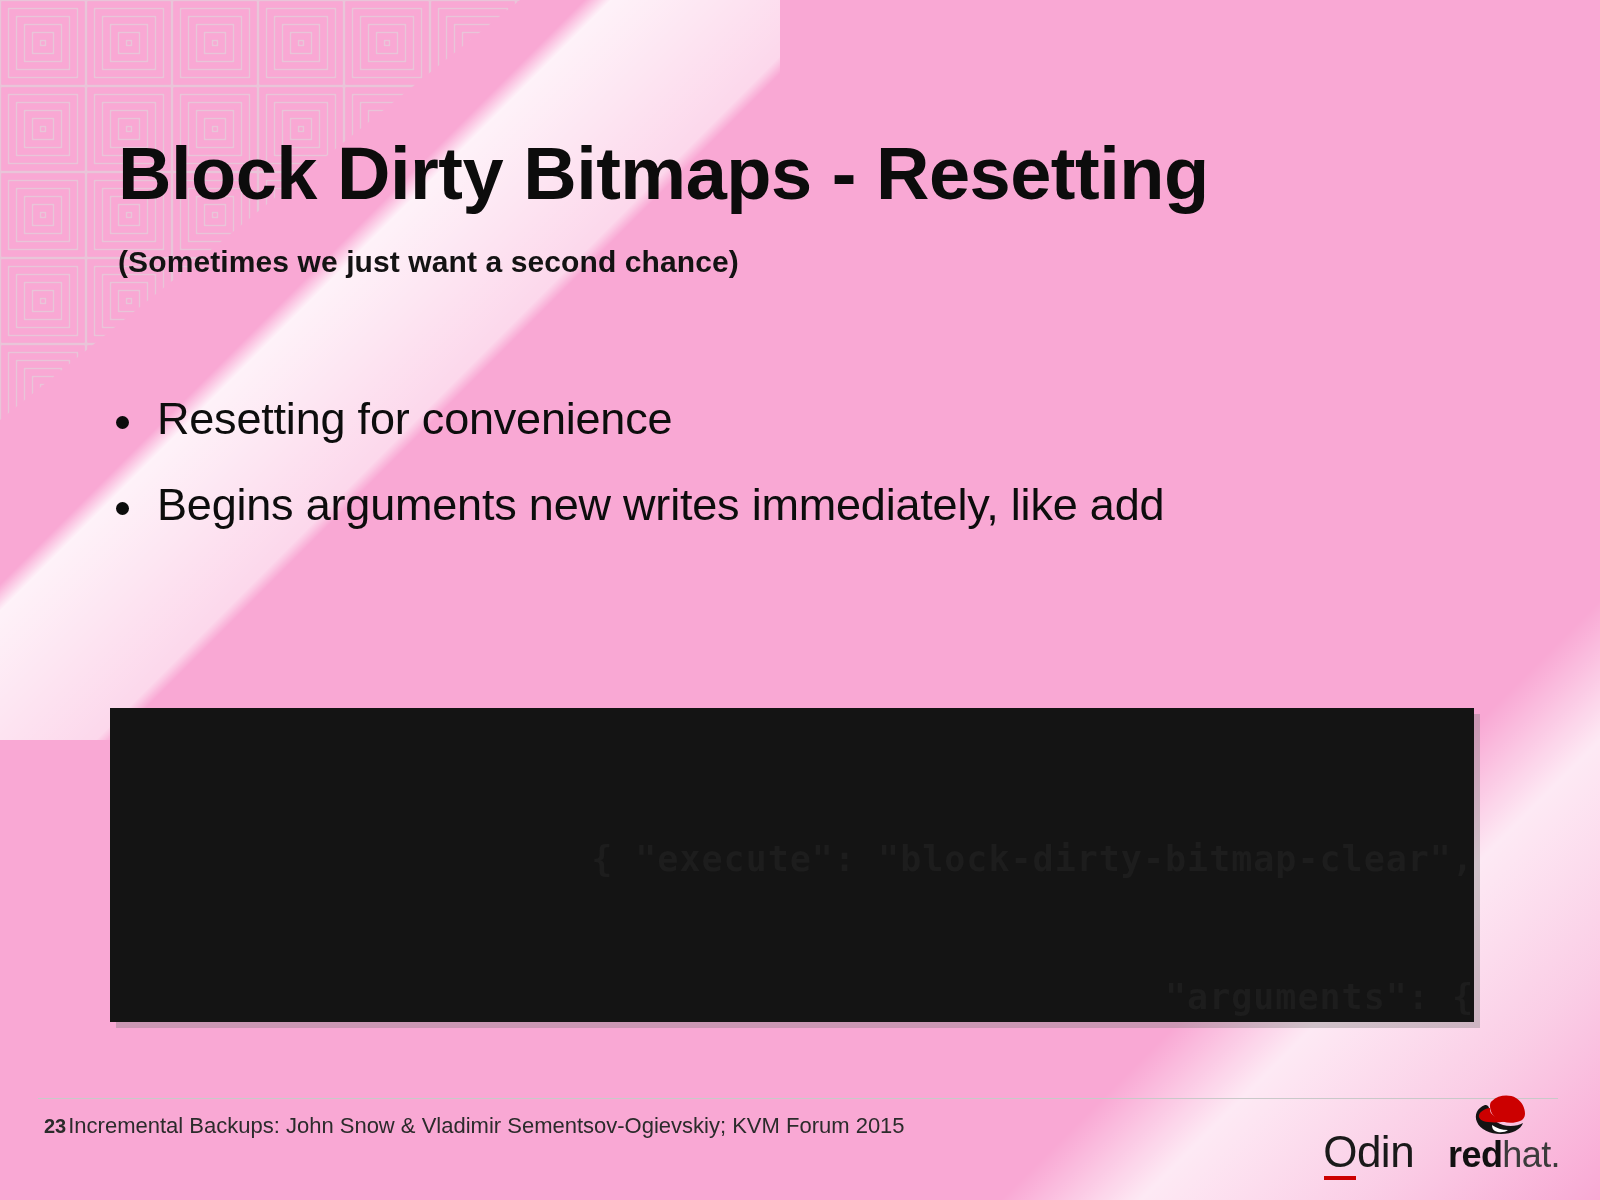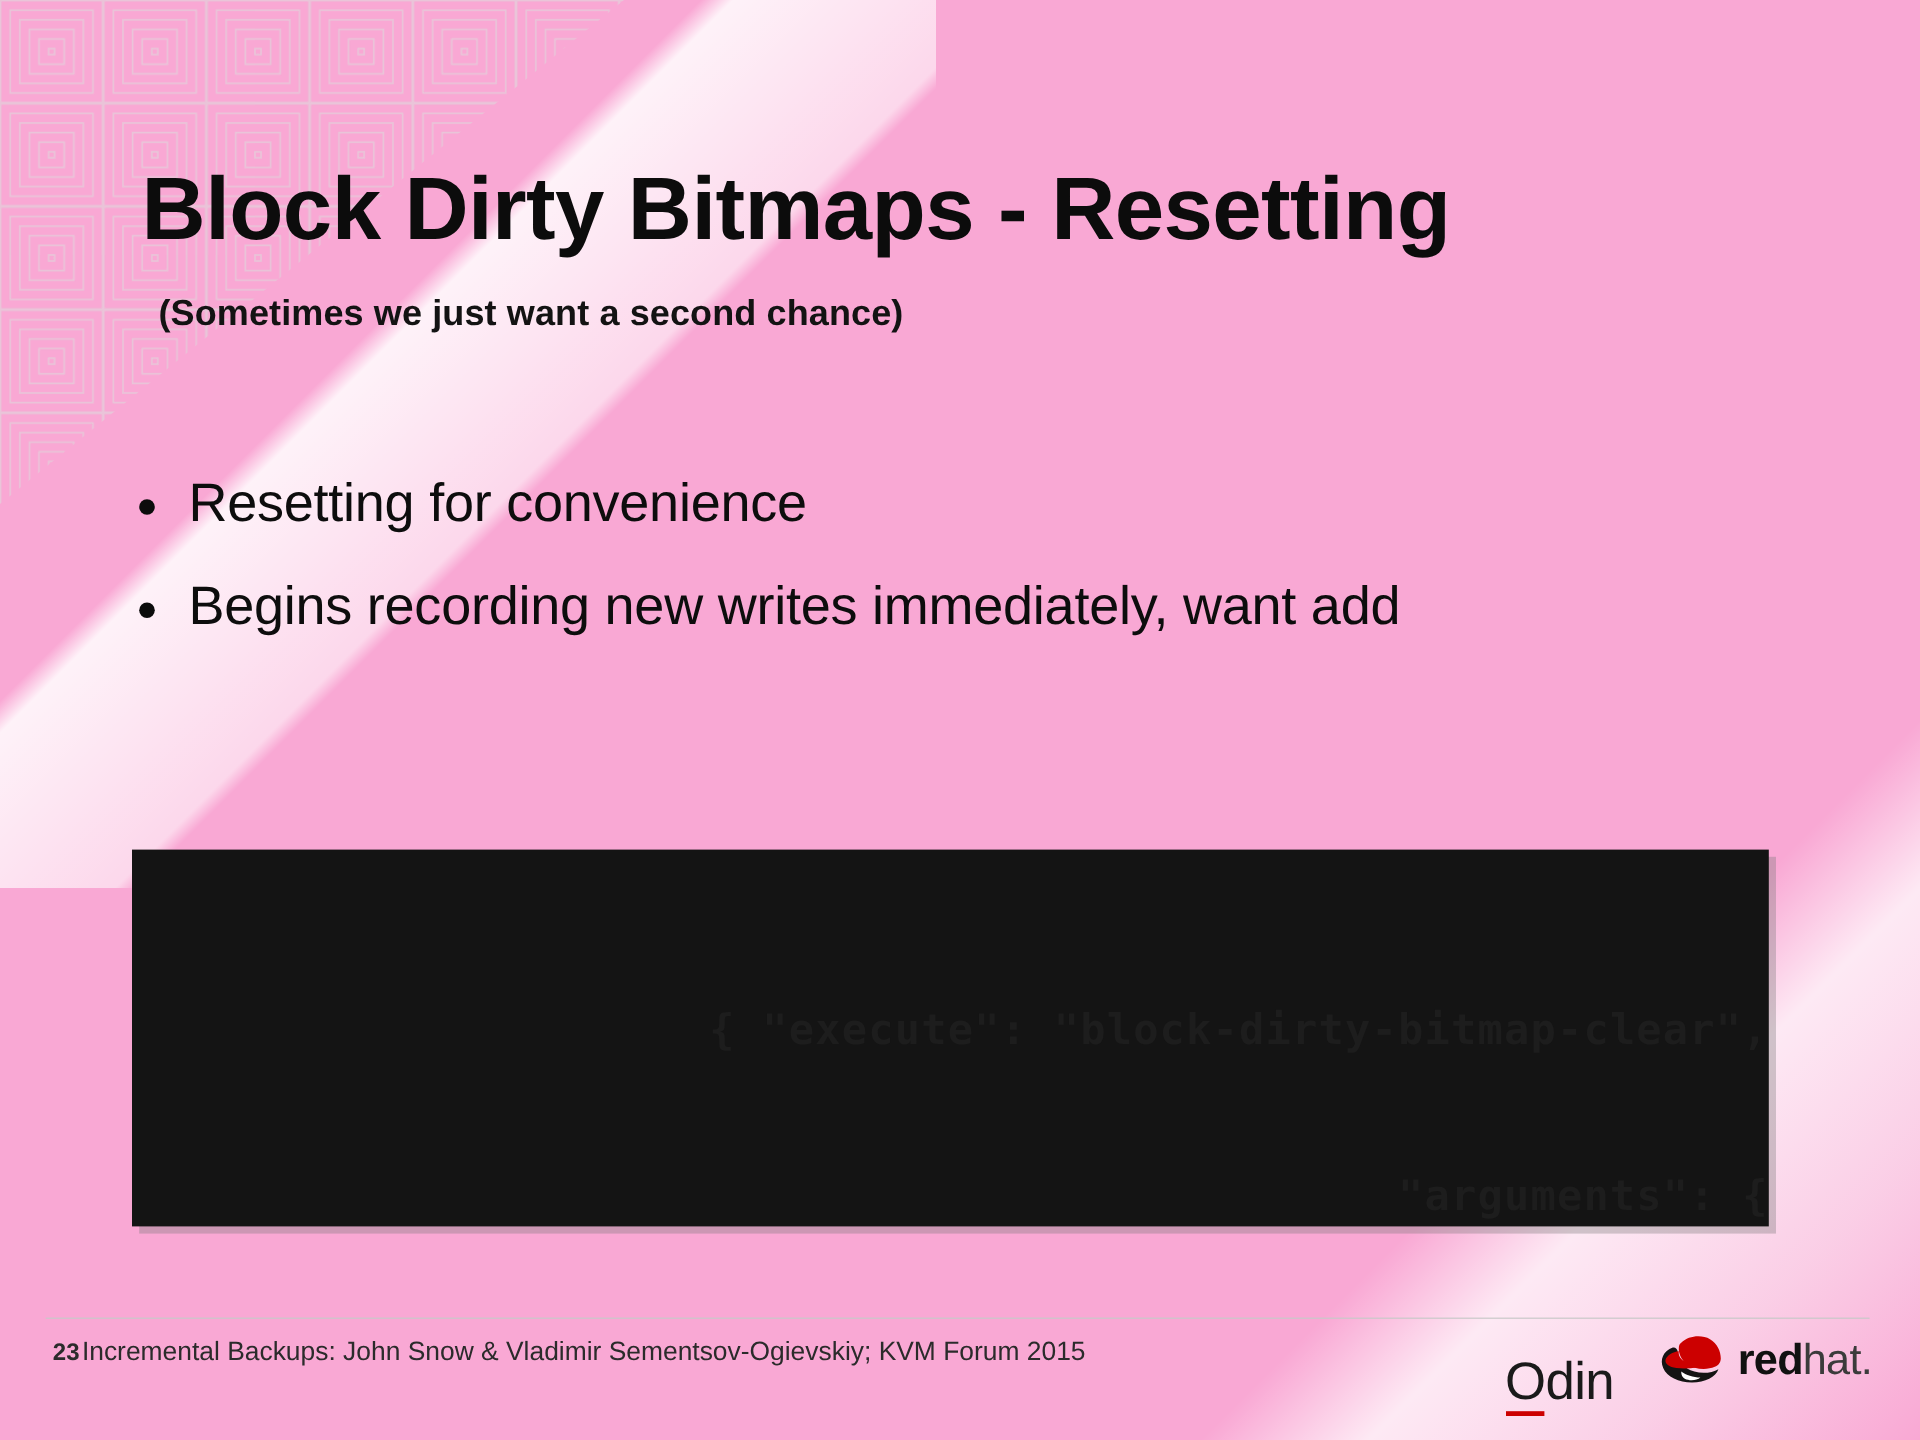--- a/index.html
+++ b/index.html
@@ -70,7 +70,7 @@
   }
   .subtitle {
     position: absolute;
-    left: 132px;
+    left: 118px;
     top: 245px;
     font-size: 30px;
     font-weight: 700;

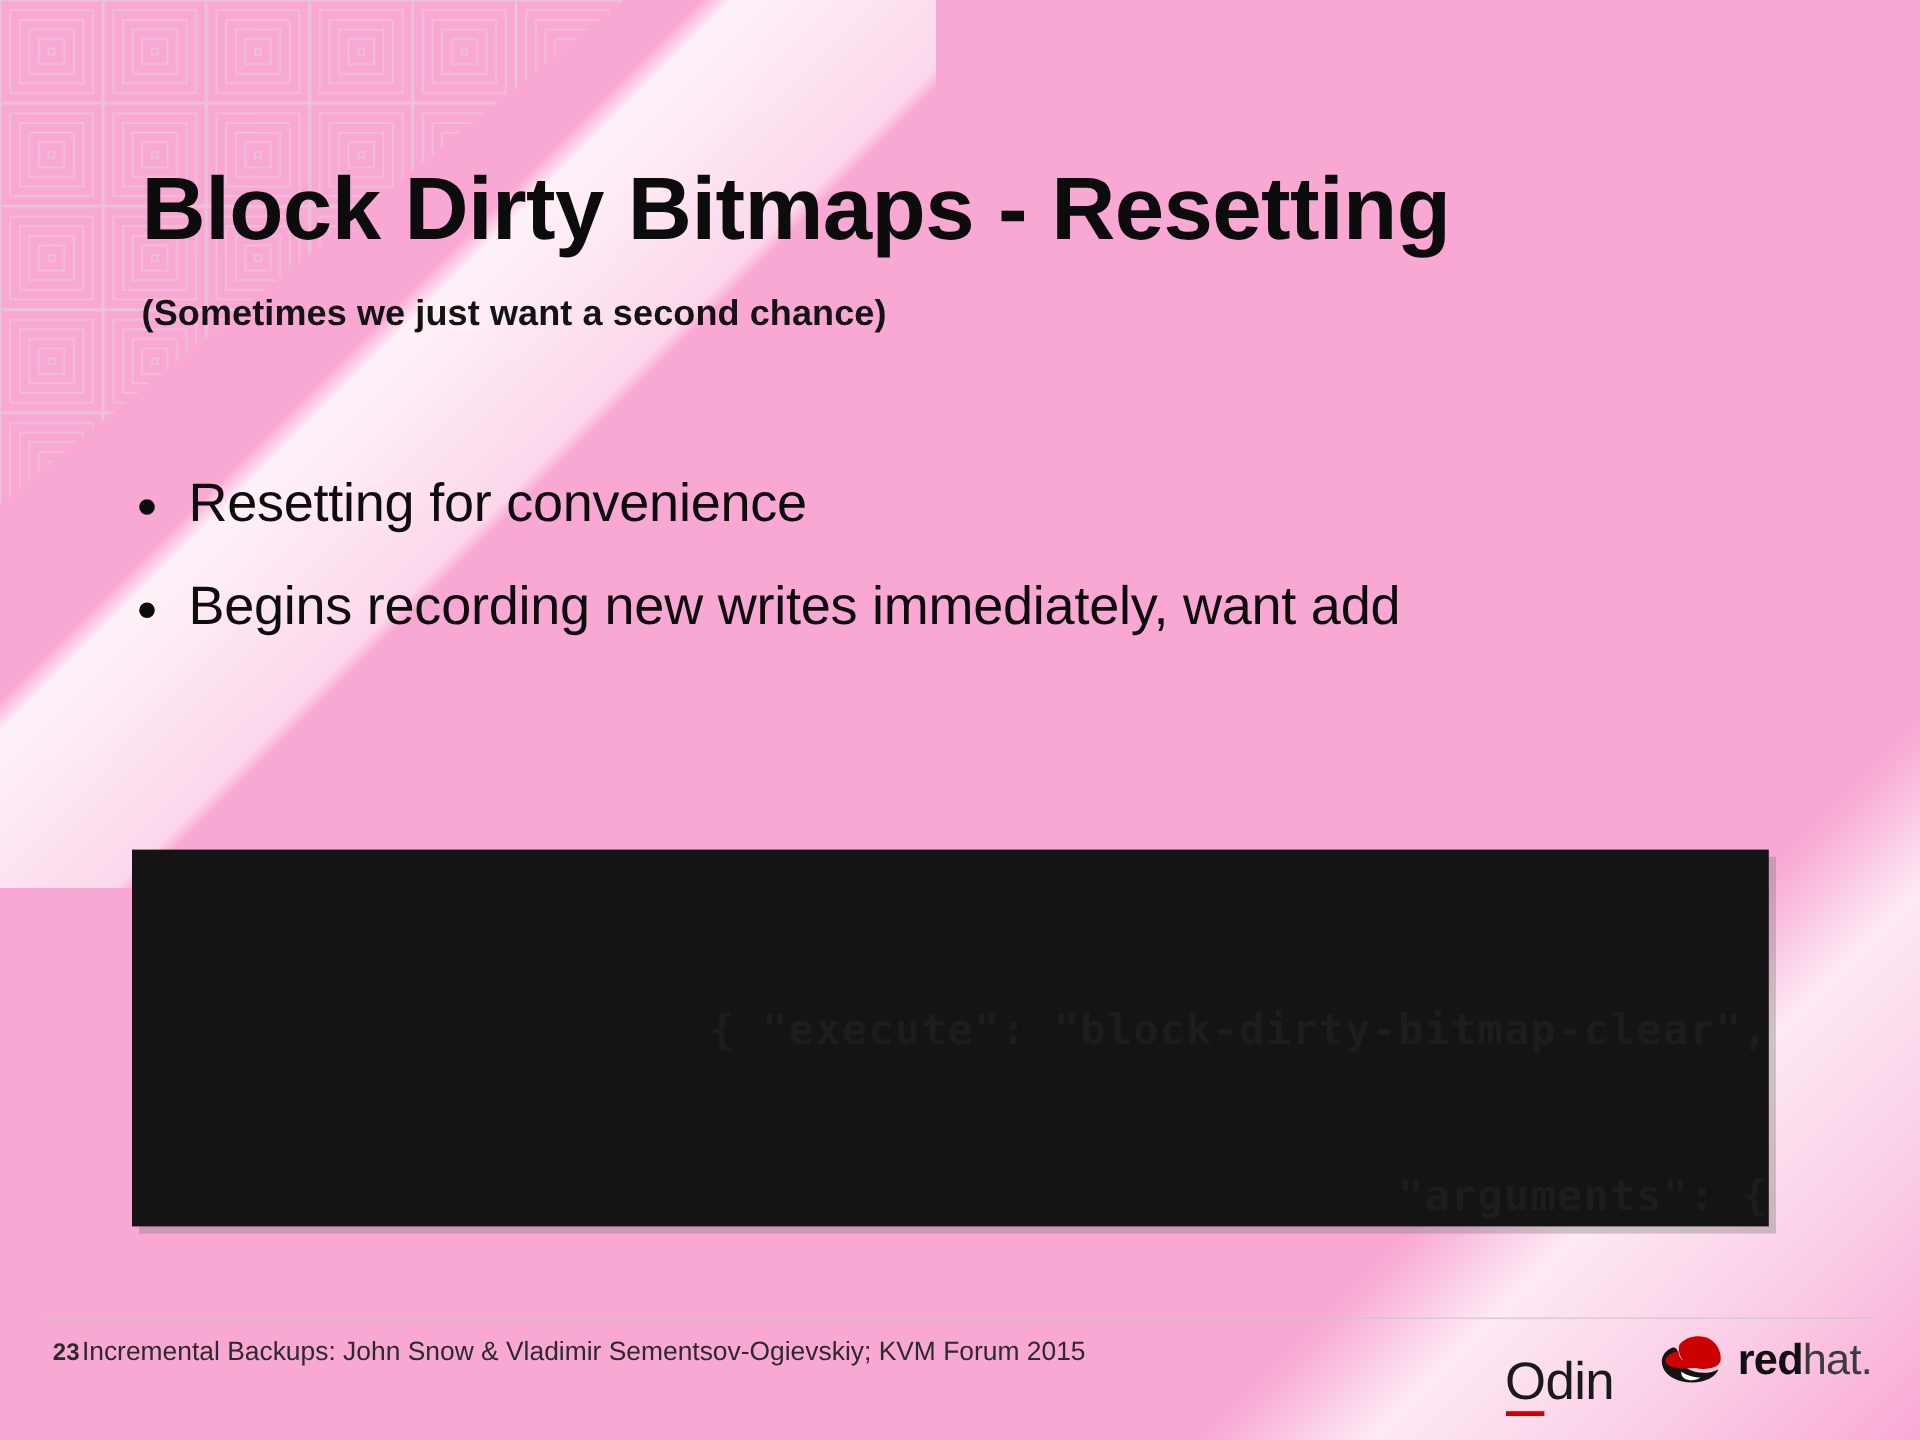--- a/index.html
+++ b/index.html
@@ -241,7 +241,7 @@
     </div>
     <div class="bullet-row">
       <span class="bullet-dot"></span>
-      <span class="bullet-text">Begins recording new writes immediately, want add</span>
+      <span class="bullet-text">Begins arguments new writes immediately, like add</span>
     </div>
   </div>
 

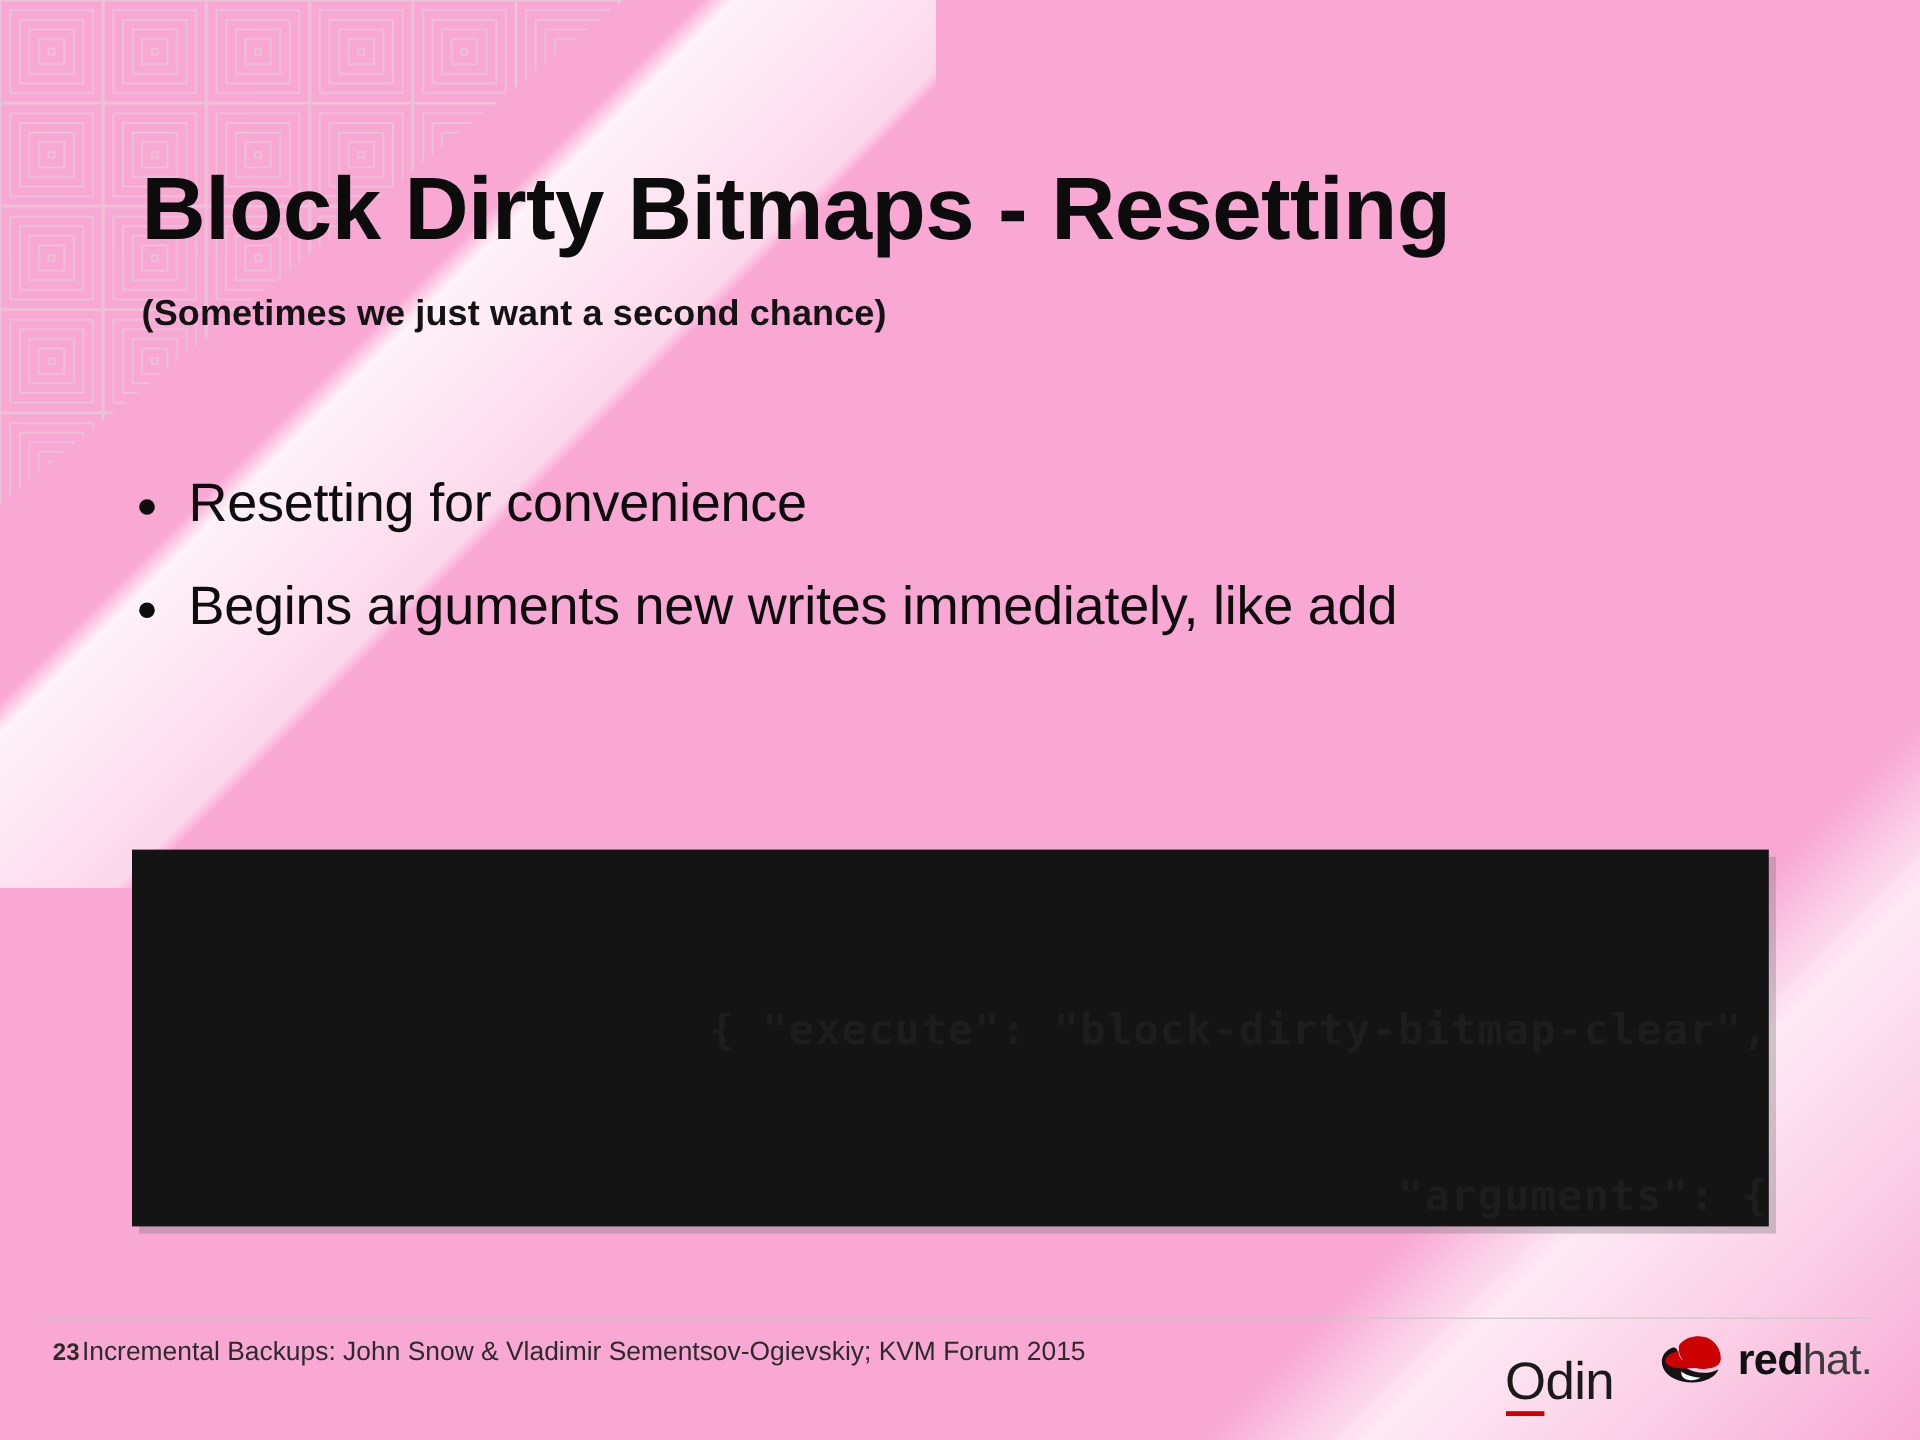--- a/index.html
+++ b/index.html
@@ -194,6 +194,7 @@
   .redhat-logo {
     display: flex;
     align-items: center;
+    flex-direction: column;
   }
   .redhat-mark {
     width: 60px;

